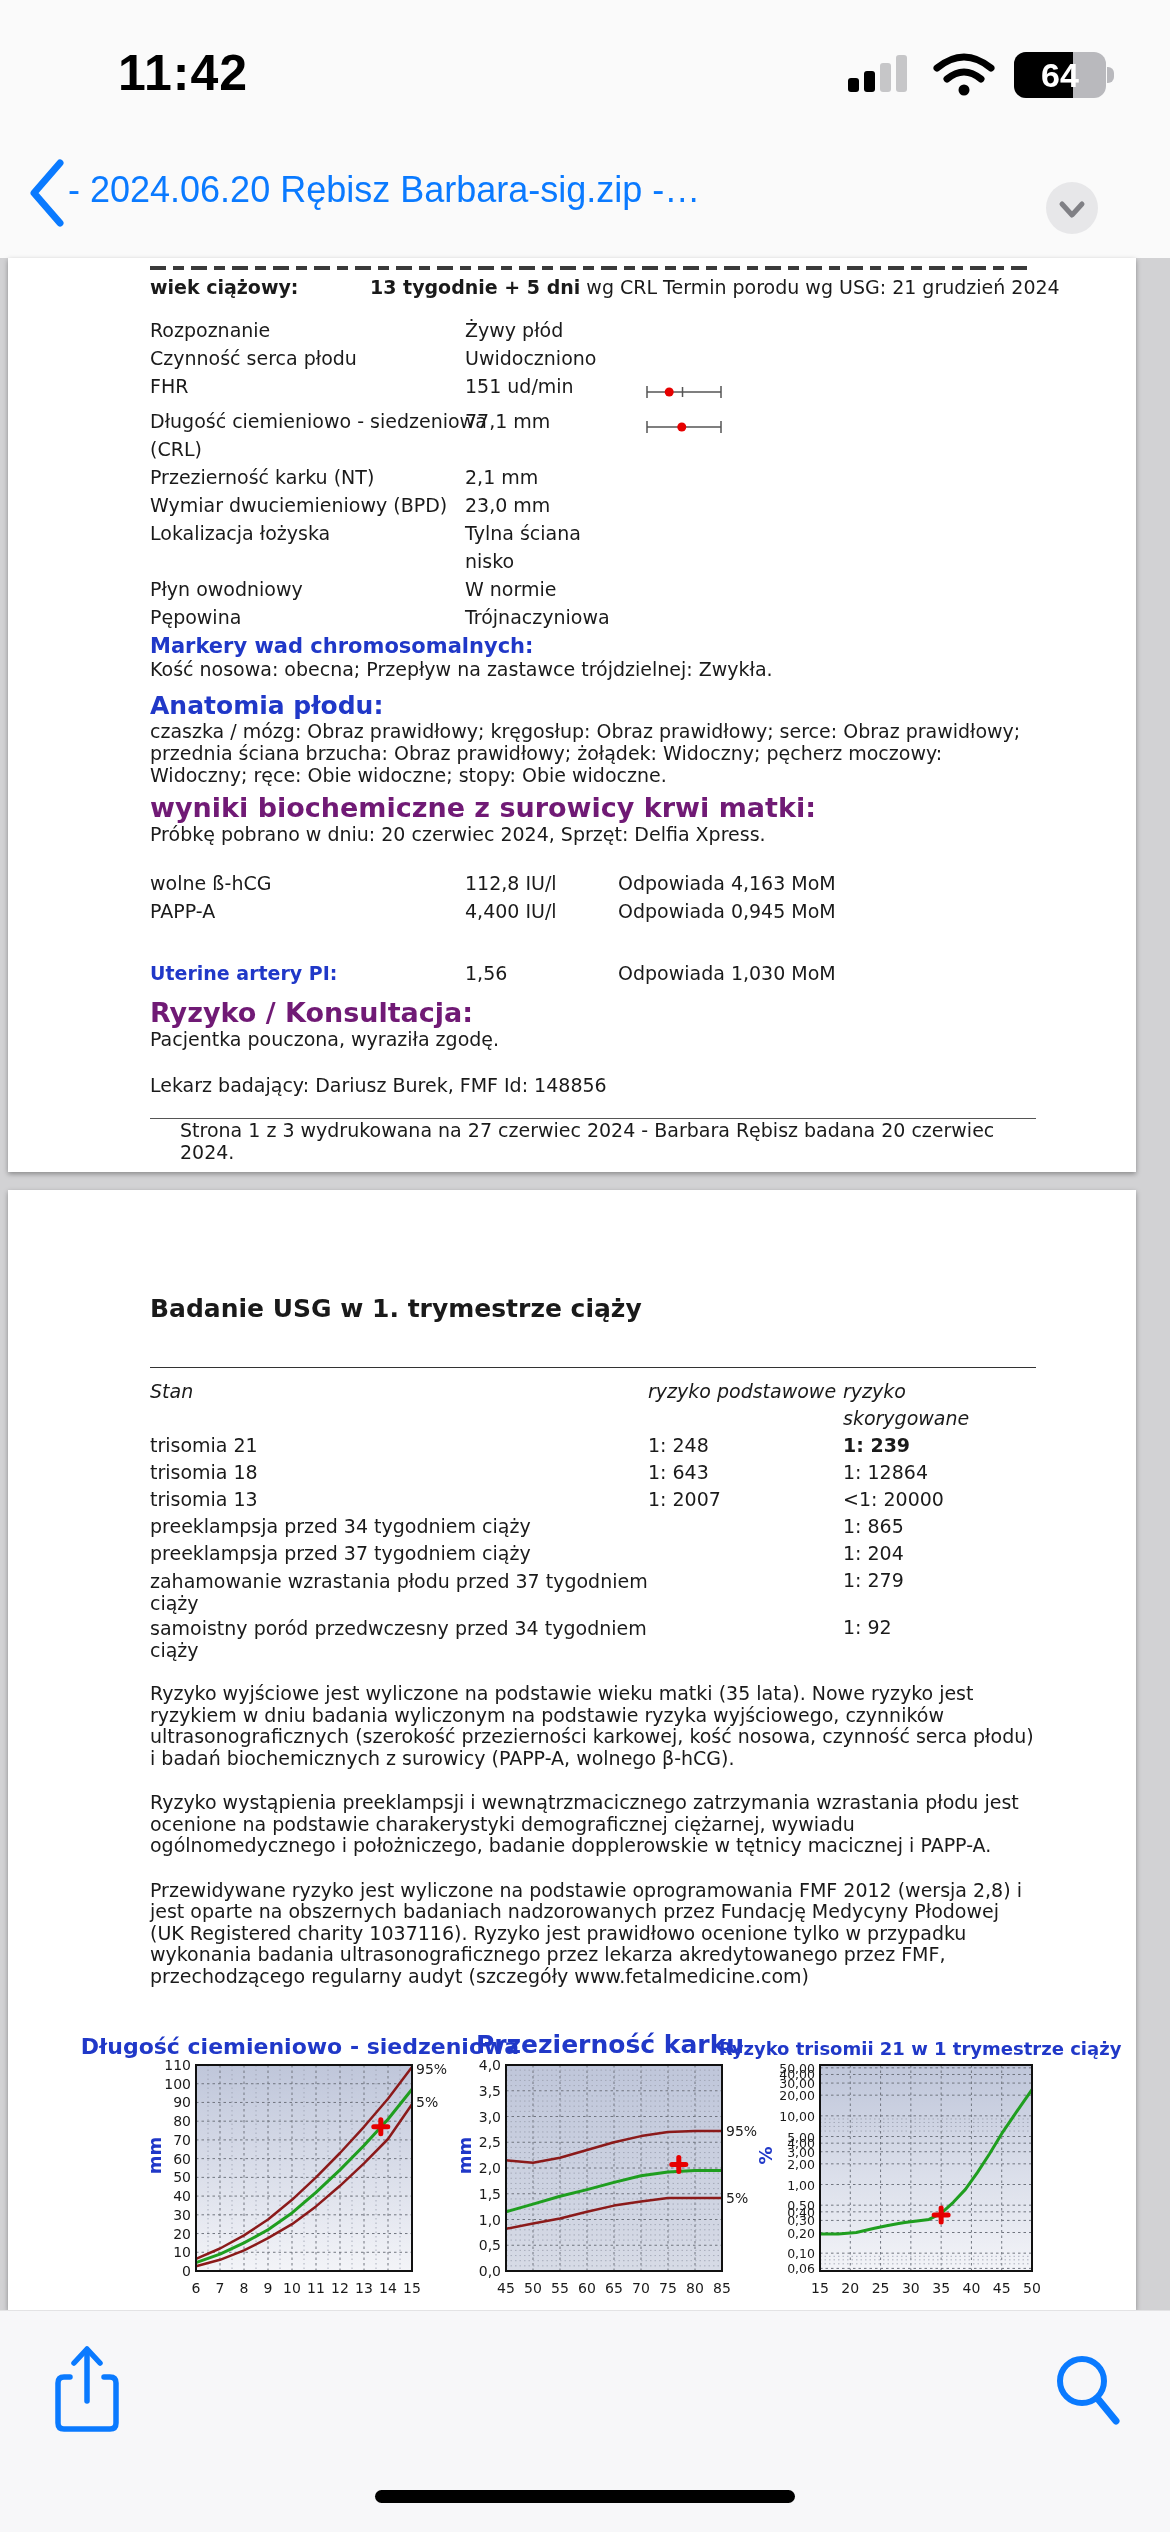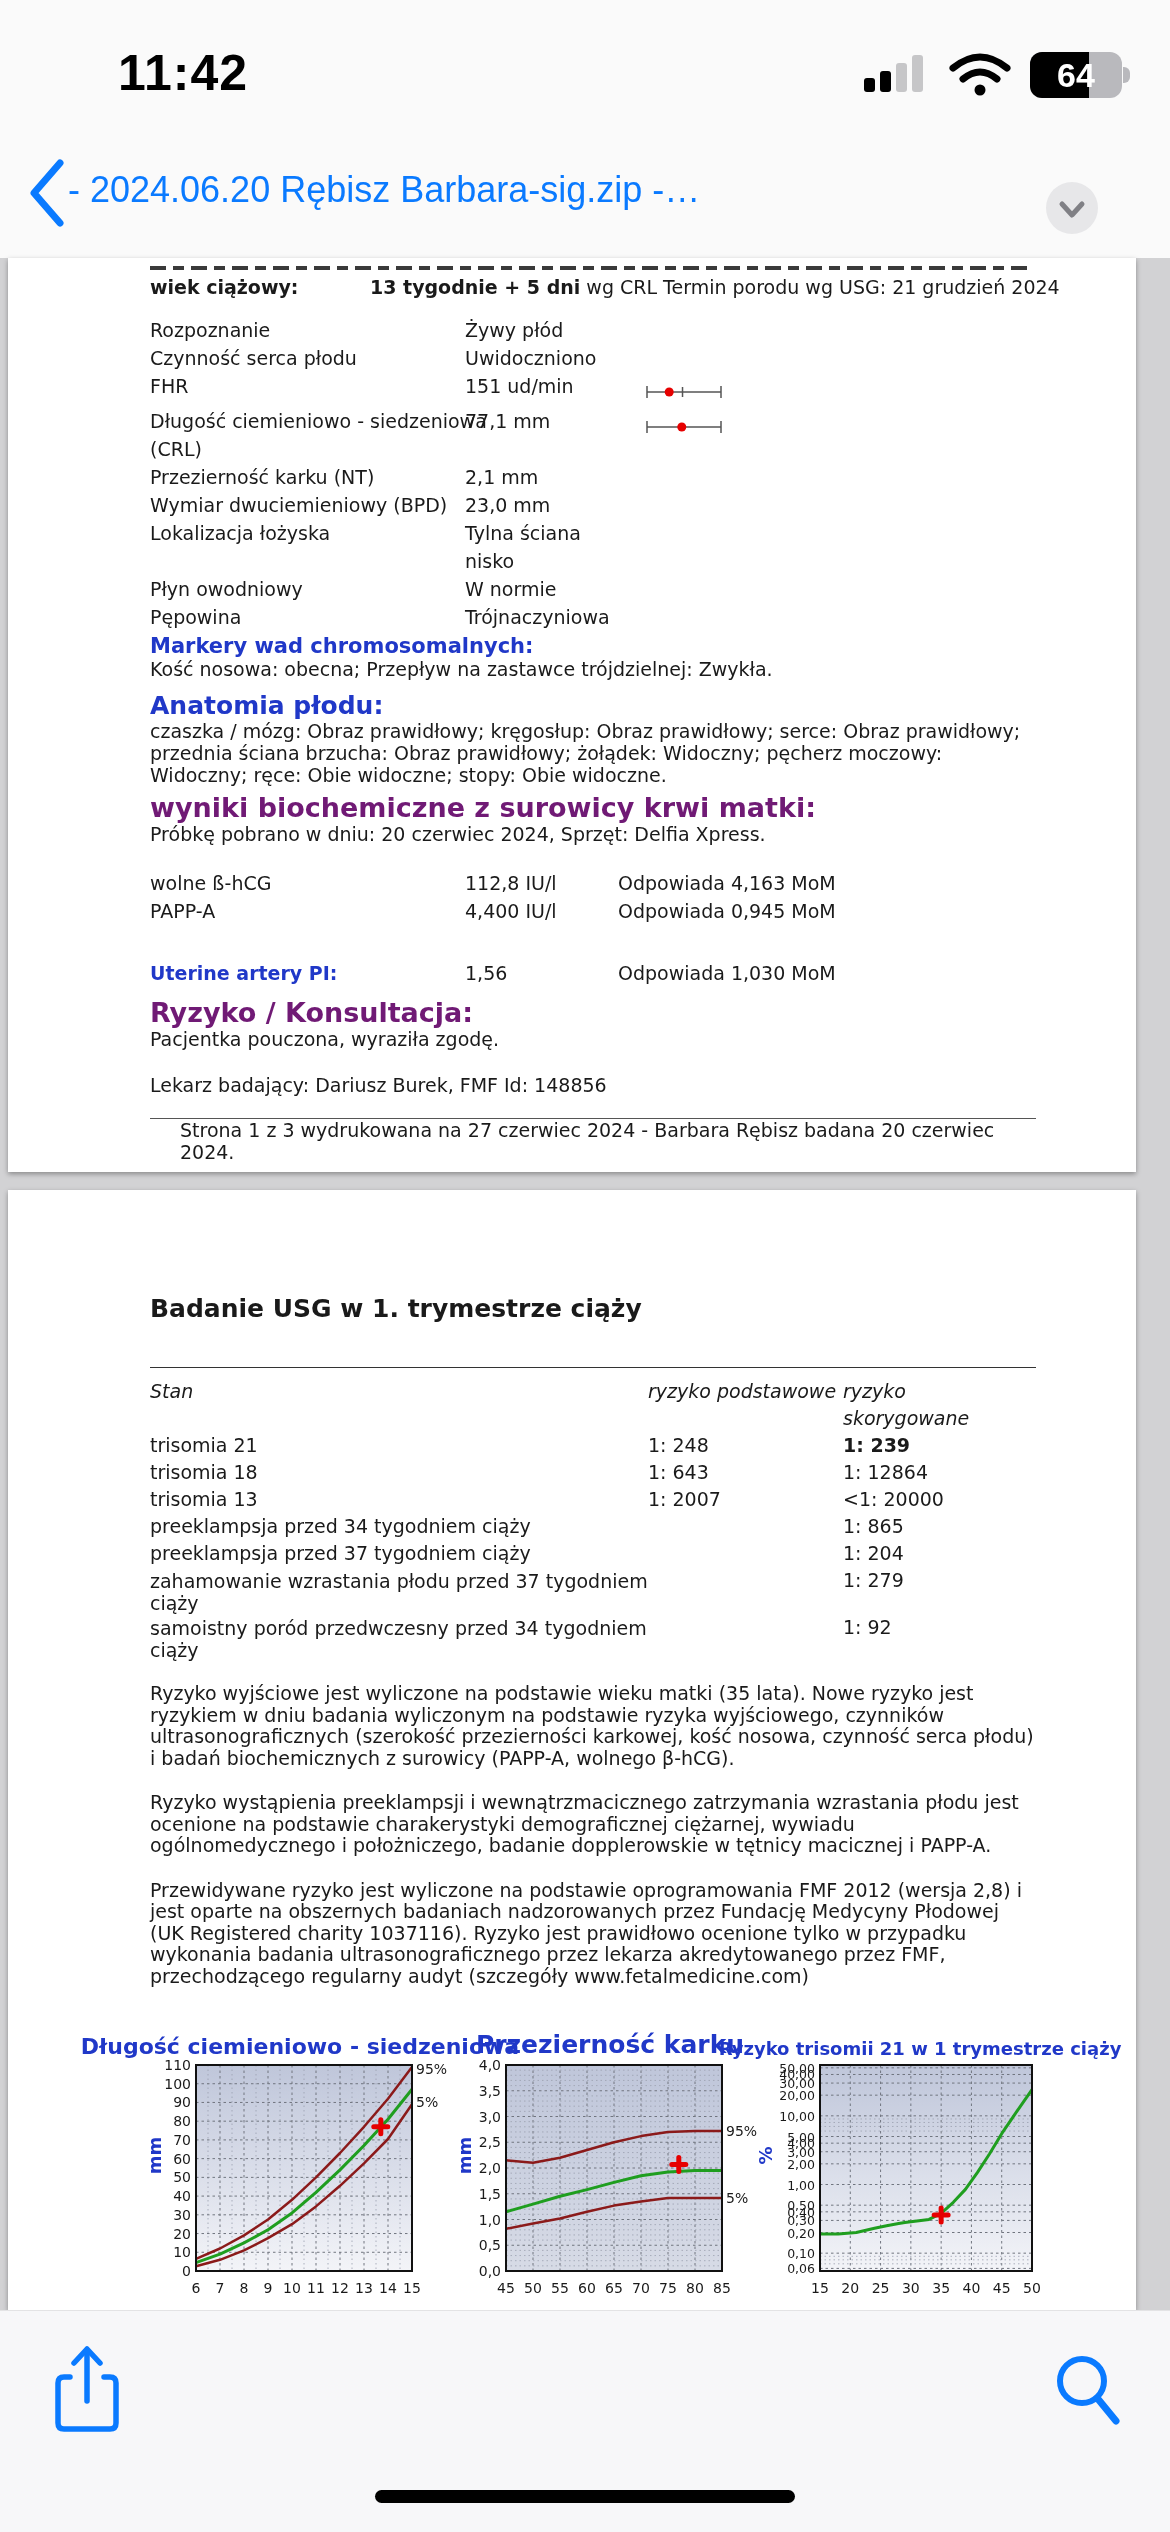--- a/index.html
+++ b/index.html
@@ -10,7 +10,7 @@
   .statusbar{position:absolute;top:0;left:0;right:0;height:130px;}
   .time{position:absolute;left:118px;top:44px;font-family:"Liberation Sans",sans-serif;
     font-size:50px;font-weight:700;color:#000;letter-spacing:1px;}
-  .sb-icons{position:absolute;right:40px;top:52px;display:flex;align-items:center;gap:19px;}
+  .sb-icons{position:absolute;right:56px;top:52px;display:flex;align-items:center;gap:19px;}
   .battery{position:relative;width:100px;height:46px;}
   .battery .shell{position:absolute;left:0;top:0;width:92px;height:46px;border-radius:12px;background:#b9b9bd;overflow:hidden;}
   .battery .fill{position:absolute;left:0;top:0;width:64%;height:100%;background:#000;}

